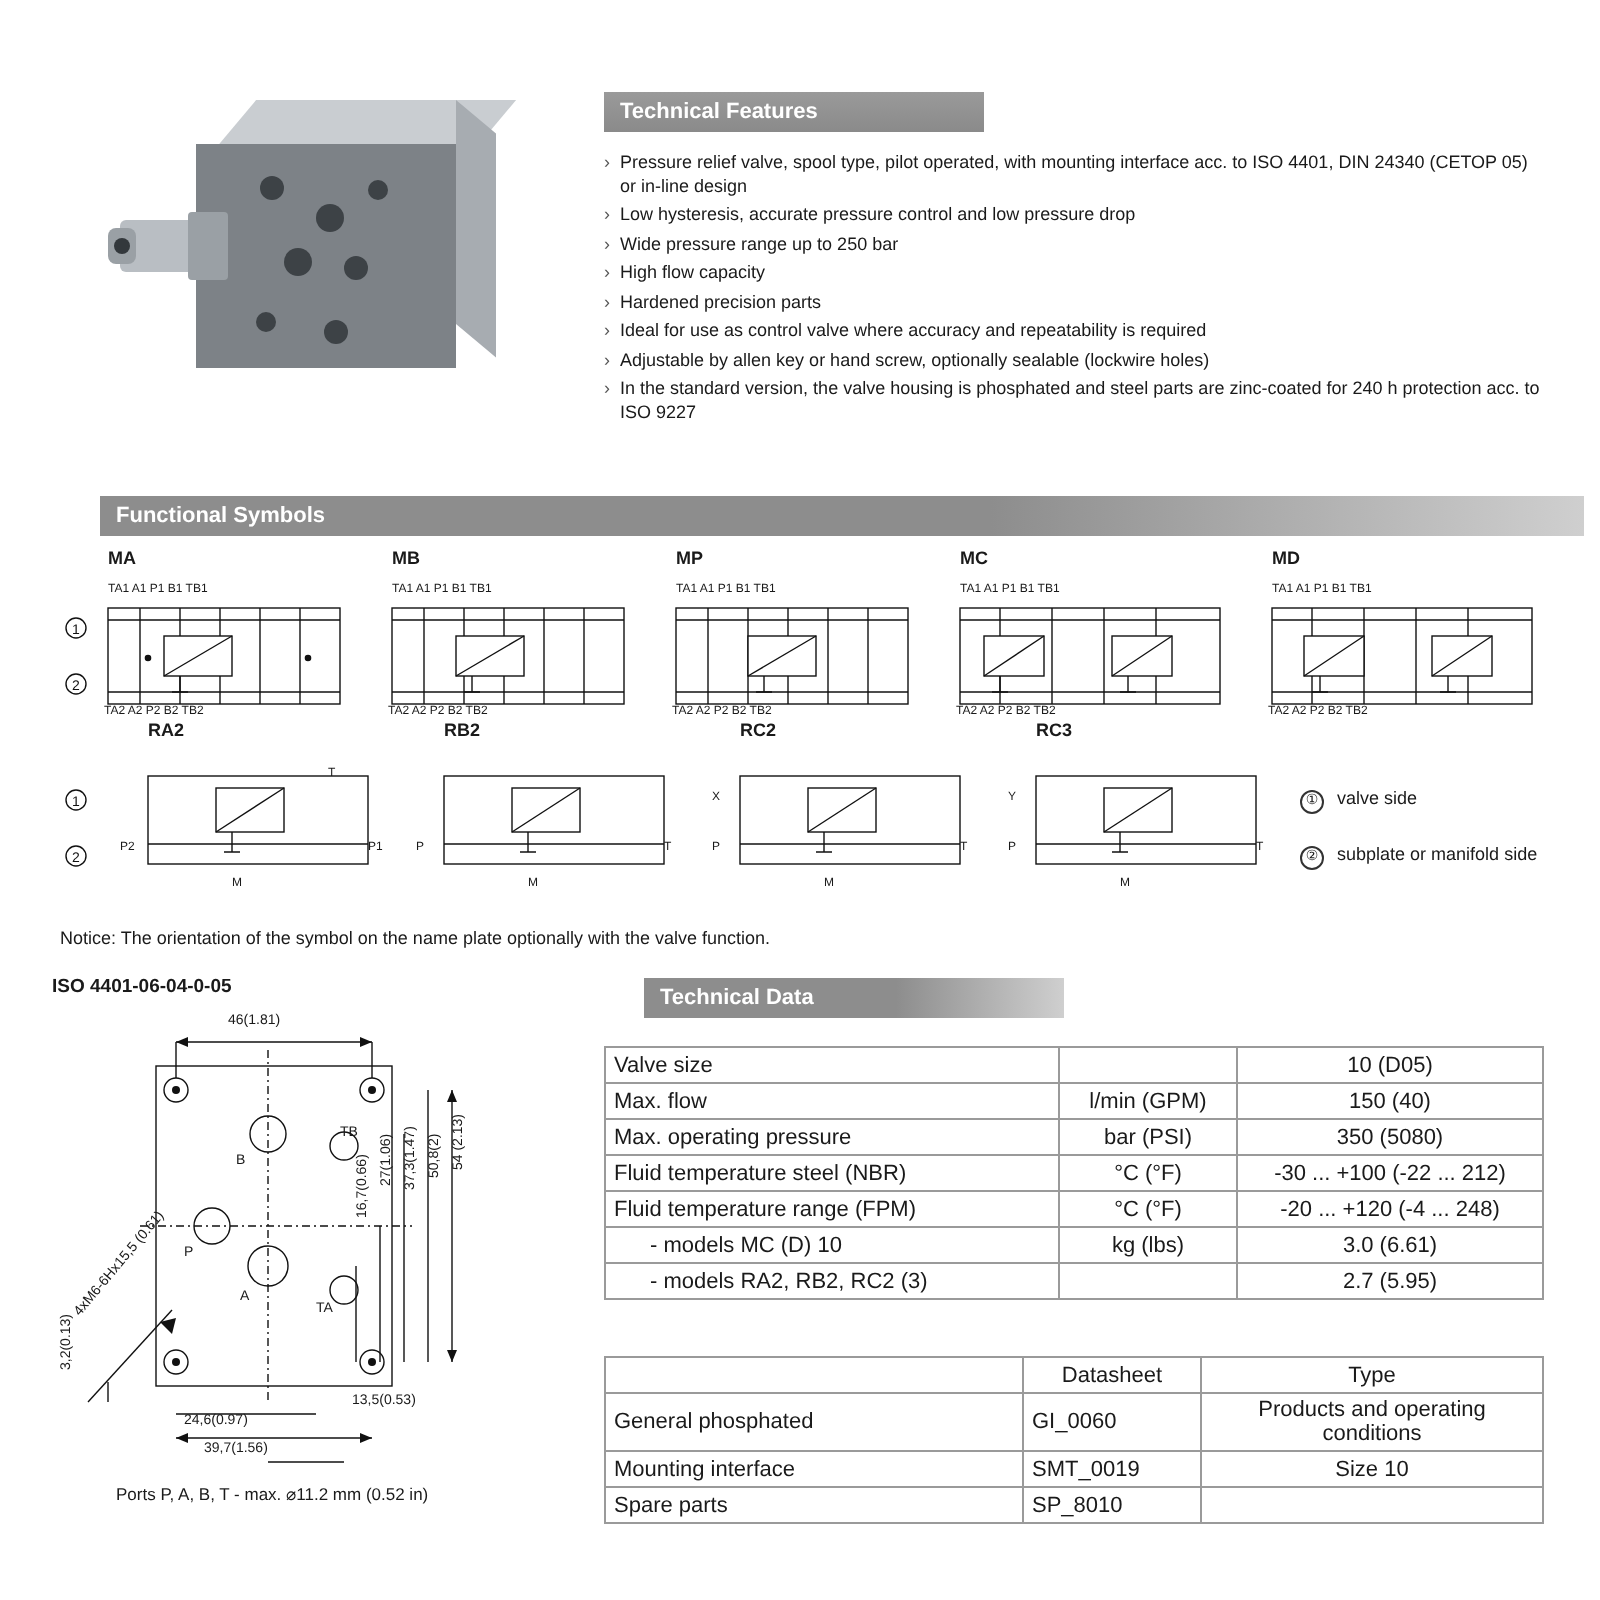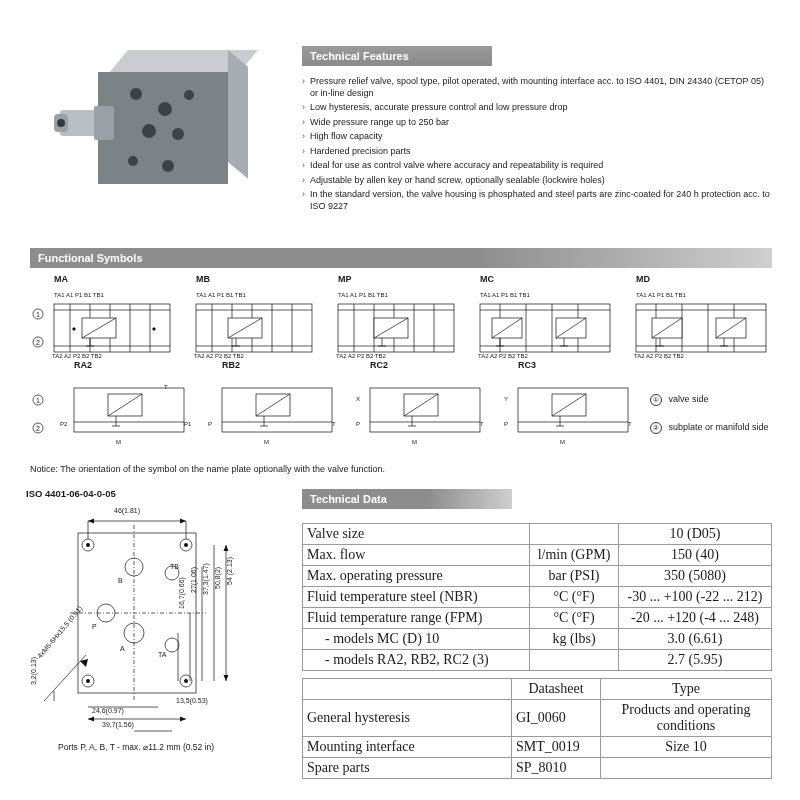--- a/index.html
+++ b/index.html
@@ -20,7 +20,7 @@
     padding:4px 8px;
     box-sizing:border-box;
   }
-  .sec-header.wide{background:linear-gradient(to right,#8d8d8d 0%,#8d8d8d 60%,#cfcfcf 100%);}
+  .sec-header.wide{background:linear-gradient(to right,#8d8d8d 0%,#8d8d8d 60%,#cfcfcf 100%);margin-left:20px;}
   
   #product-photo{position:absolute;left:60px;top:48px;width:215px;height:160px;}
   .blk-top{position:absolute;left:58px;top:2px;width:130px;height:24px;background:#c9cdd1;

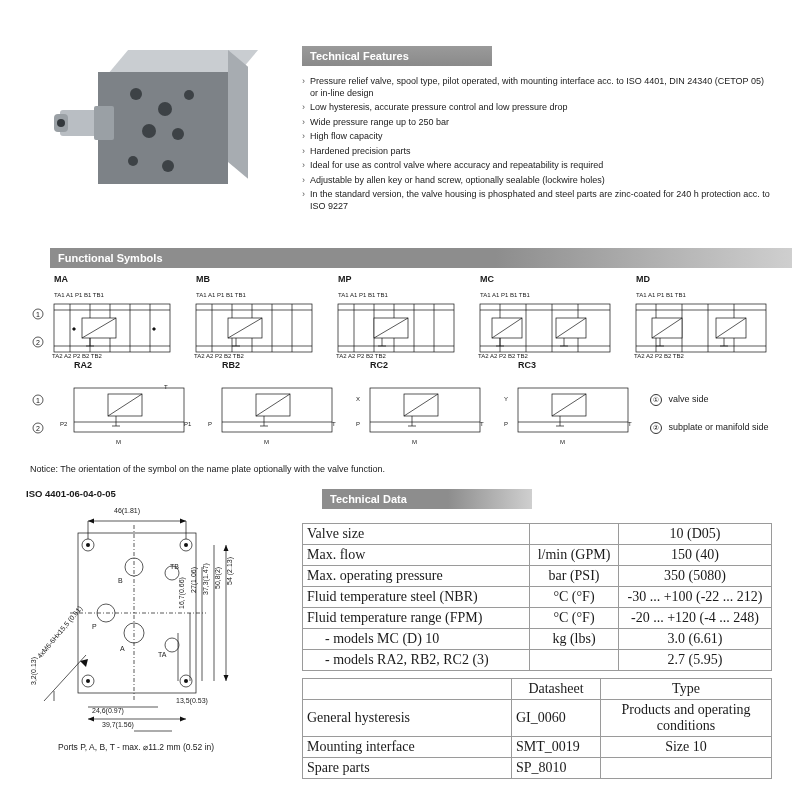--- a/index.html
+++ b/index.html
@@ -52,7 +52,7 @@
   #ports-note{position:absolute;left:58px;top:742px;font-size:8.5px;}
   
   #td-header{position:absolute;left:302px;top:489px;width:210px;}
-  table.data{position:absolute;border-collapse:collapse;font-size:14px;font-family:Liberation Serif, serif;}
+  table.data{position:absolute;border-collapse:collapse;font-size:11px;}
   table.data td{border:1px solid #9a9a9a;padding:2px 4px;height:13px;}
   #td-table{left:302px;top:523px;width:470px;}
   #td-table td.c1{width:200px;}

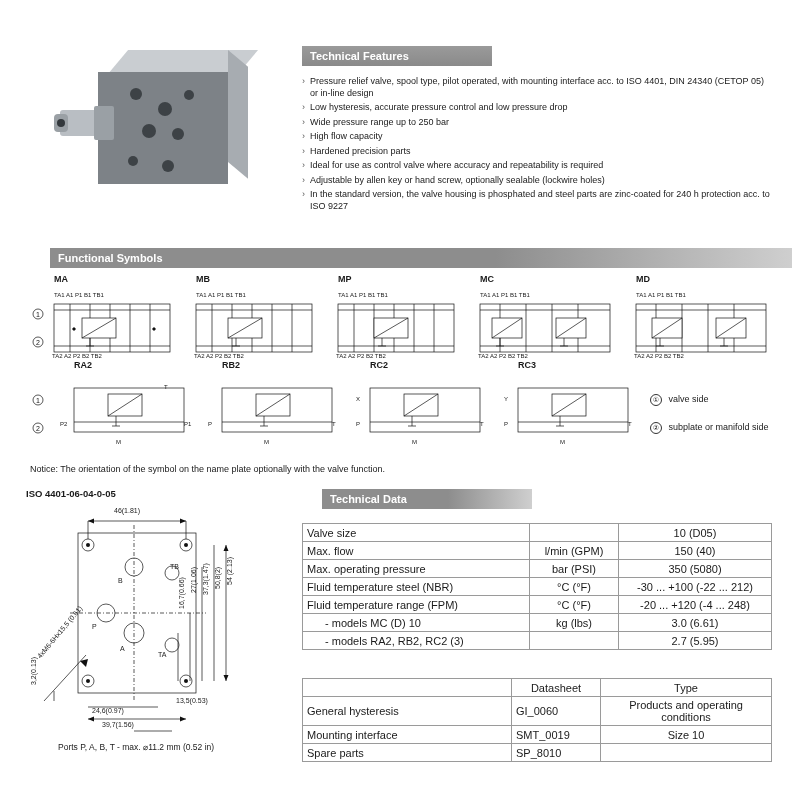--- a/index.html
+++ b/index.html
@@ -429,7 +429,7 @@
     <td class="c3">Type</td>
   </tr>
   <tr>
-    <td class="c1">General hysteresis</td>
+    <td class="c1">General phosphated</td>
     <td class="c2">GI_0060</td>
     <td class="c3">Products and operating conditions</td>
   </tr>

